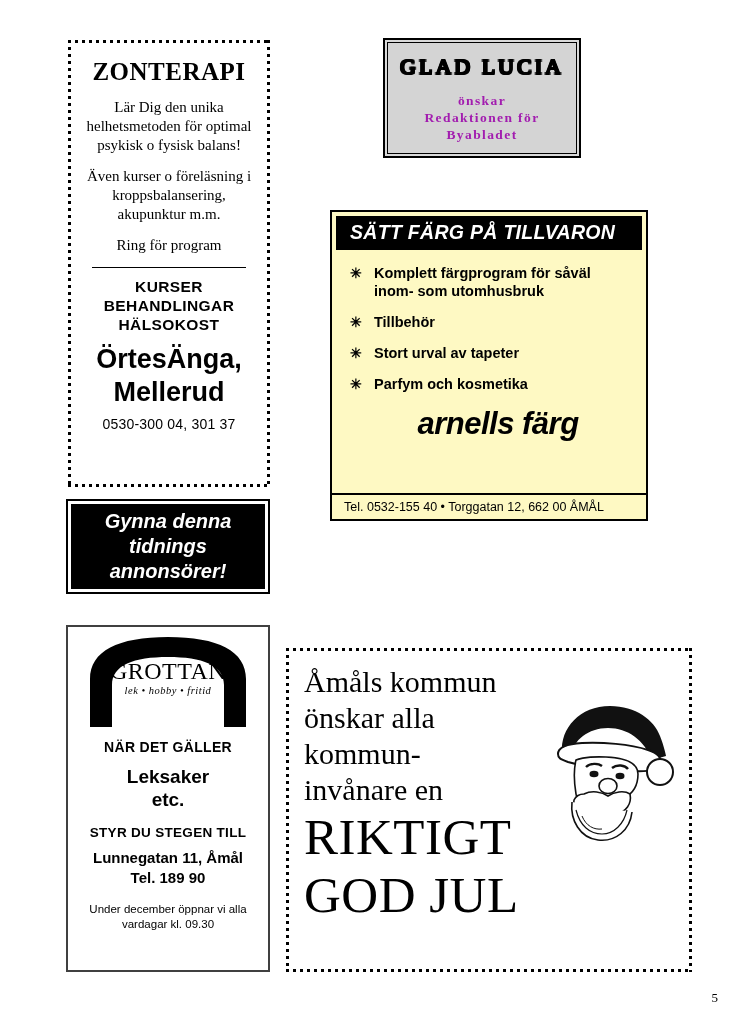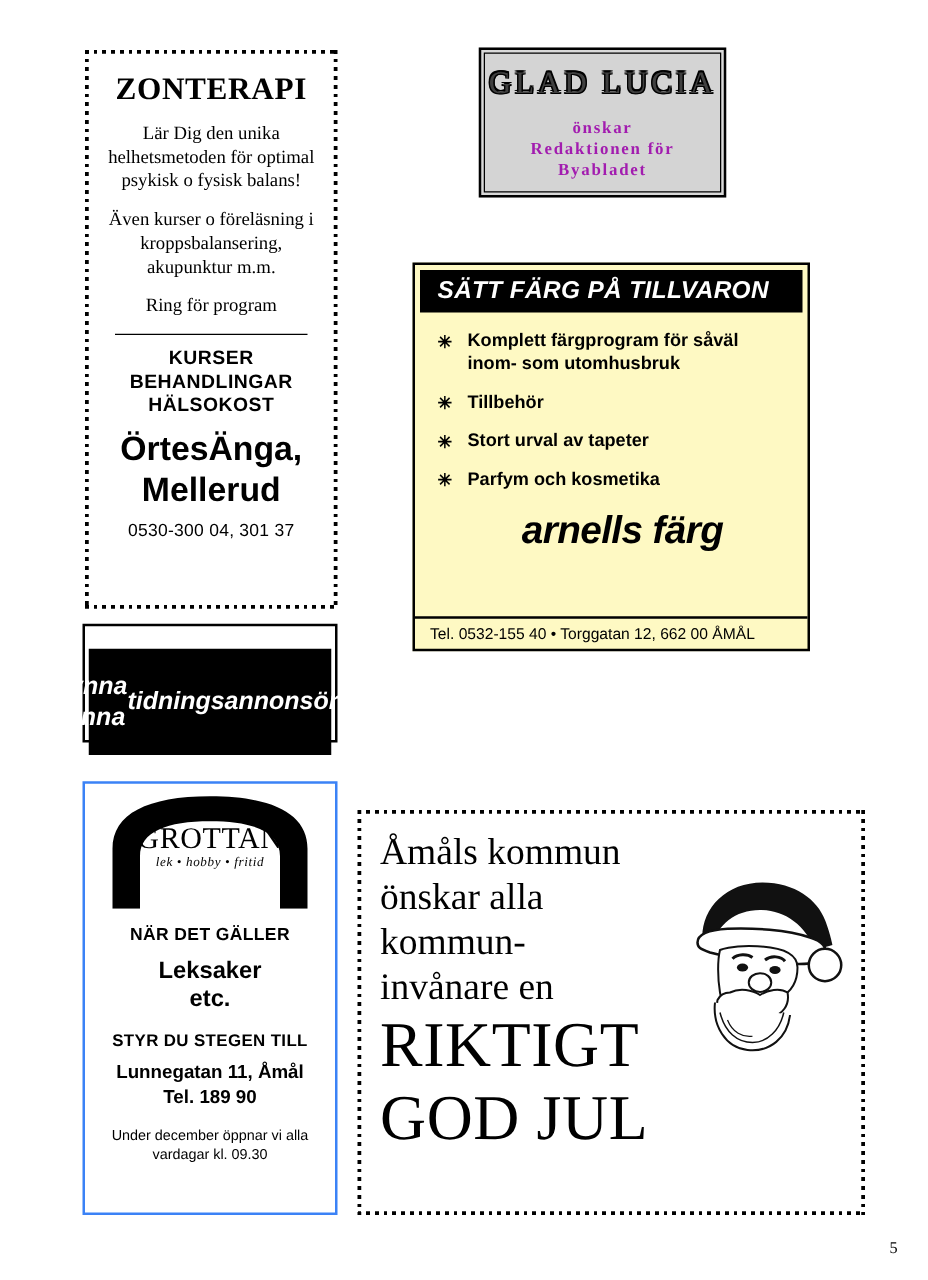--- a/index.html
+++ b/index.html
@@ -100,9 +100,9 @@
   }
   #gladlucia .gl-title {
     font-family: "Liberation Serif", serif;
-    font-size: 25px;
+    font-size: 22px;
     letter-spacing: 3px;
-    color: #404040;
+    color: #000000;
     text-shadow:
       -1px -1px 0 #000, 1px -1px 0 #000,
       -1px  1px 0 #000, 1px  1px 0 #000,

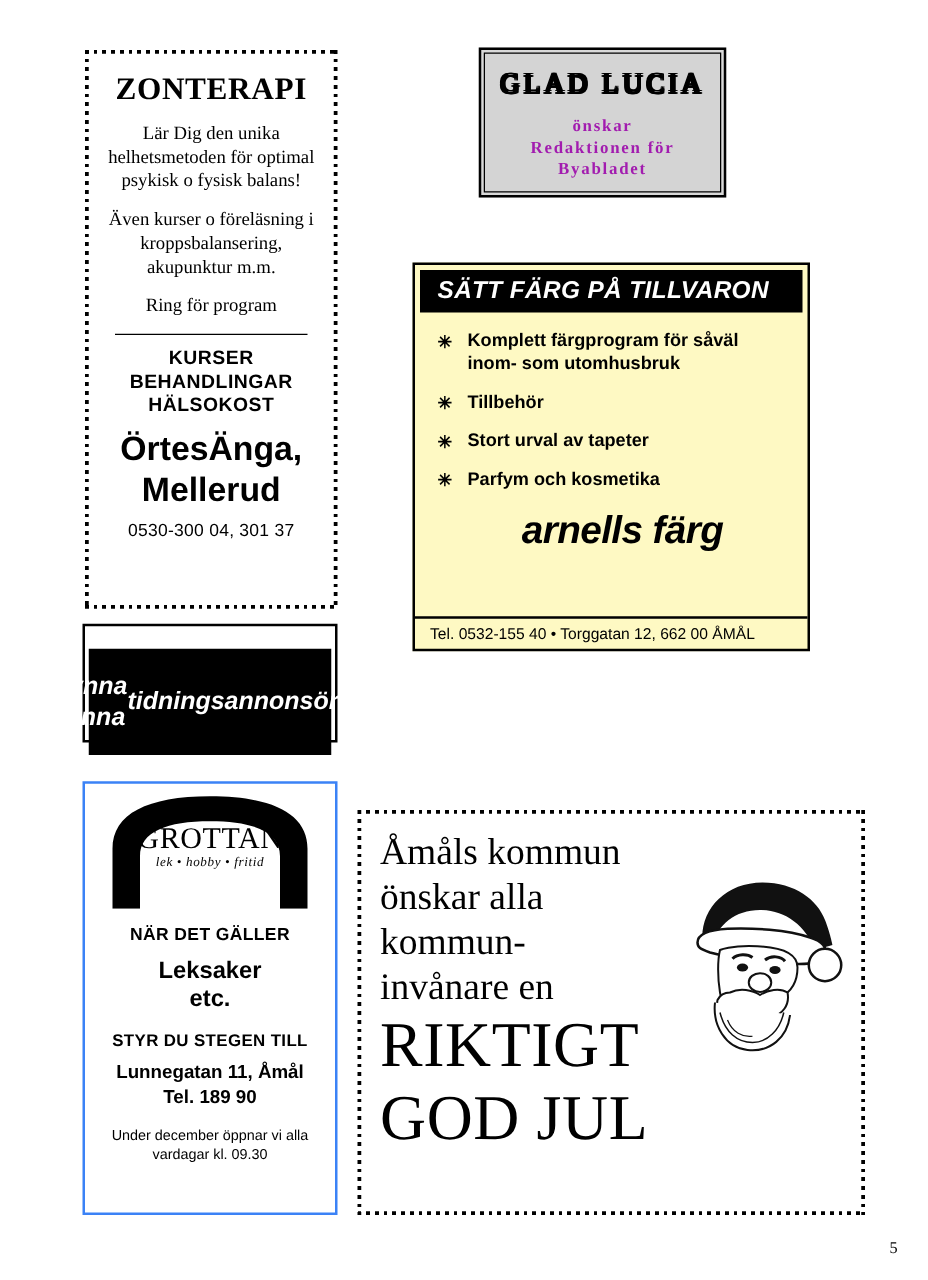--- a/index.html
+++ b/index.html
@@ -185,7 +185,7 @@
     width: 100%; height: 100%;
     background: #000;
     color: #fff;
-    display: flex; flex-direction: row;
+    display: flex; flex-direction: column;
     align-items: center; justify-content: center;
     font-family: "Liberation Sans", sans-serif;
     font-style: italic;
@@ -193,7 +193,6 @@
     font-size: 20px;
     line-height: 25px;
     text-align: center;
-    margin-top: 15px;
   }
 
   

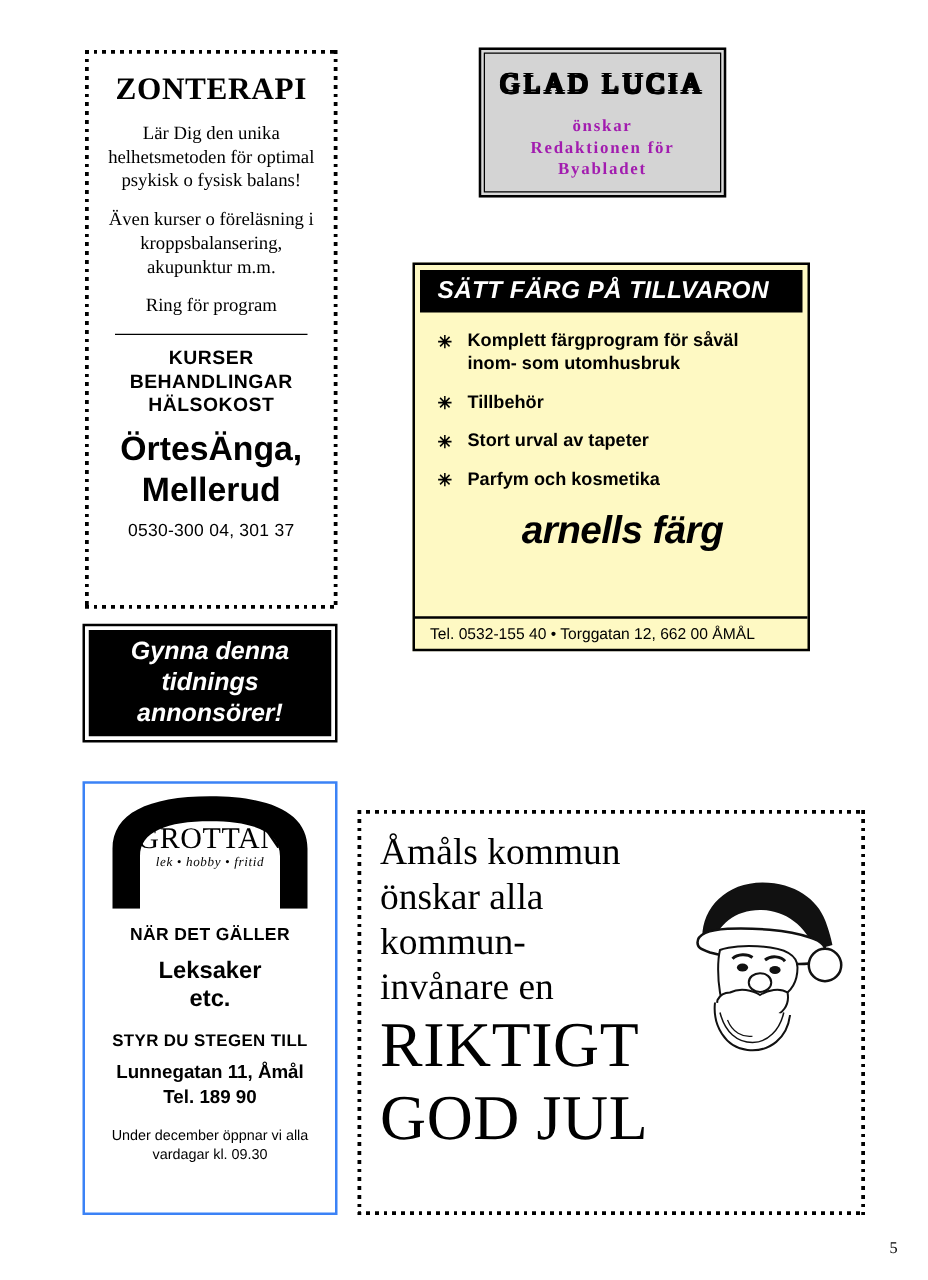--- a/index.html
+++ b/index.html
@@ -198,7 +198,7 @@
   
   #onske {
     left: 66px; top: 625px; width: 204px; height: 347px;
-    border: 2px solid #3b82f6;
+    border: 2px solid #404040;
     background: #fff;
     padding: 6px 8px;
     overflow: hidden;

